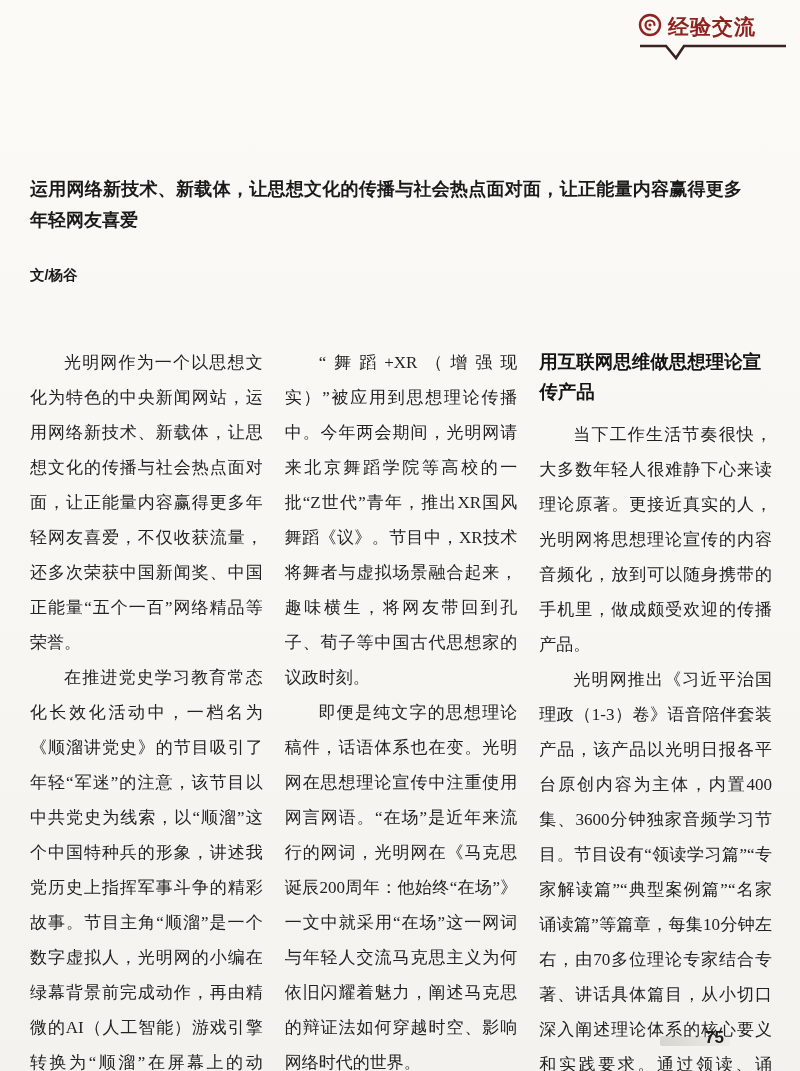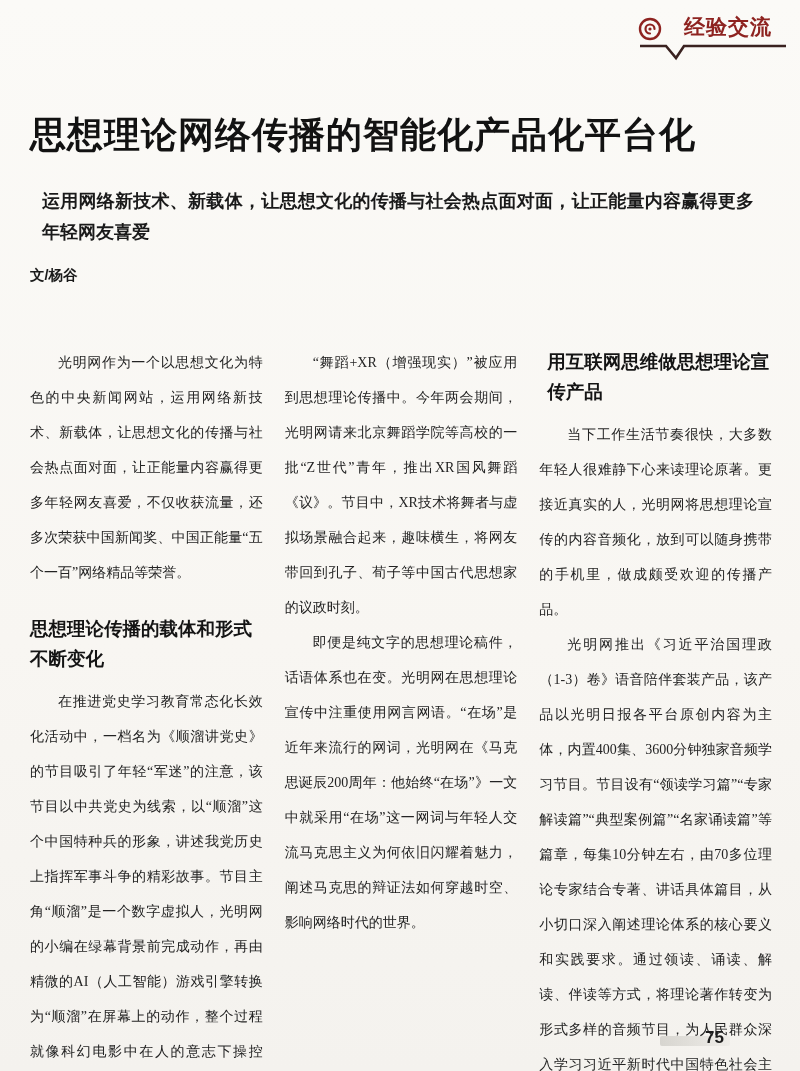--- a/index.html
+++ b/index.html
@@ -22,7 +22,7 @@
     position:absolute; top:13px; left:638px; width:152px;
   }
   .badge-row{
-    display:flex; align-items:flex-end; gap:22px;
+    display:flex; align-items:flex-start; gap:6px;
     font-family:"Liberation Sans","DejaVu Sans",sans-serif;
   }
   .badge-icon{width:24px;height:24px;flex:0 0 auto;}

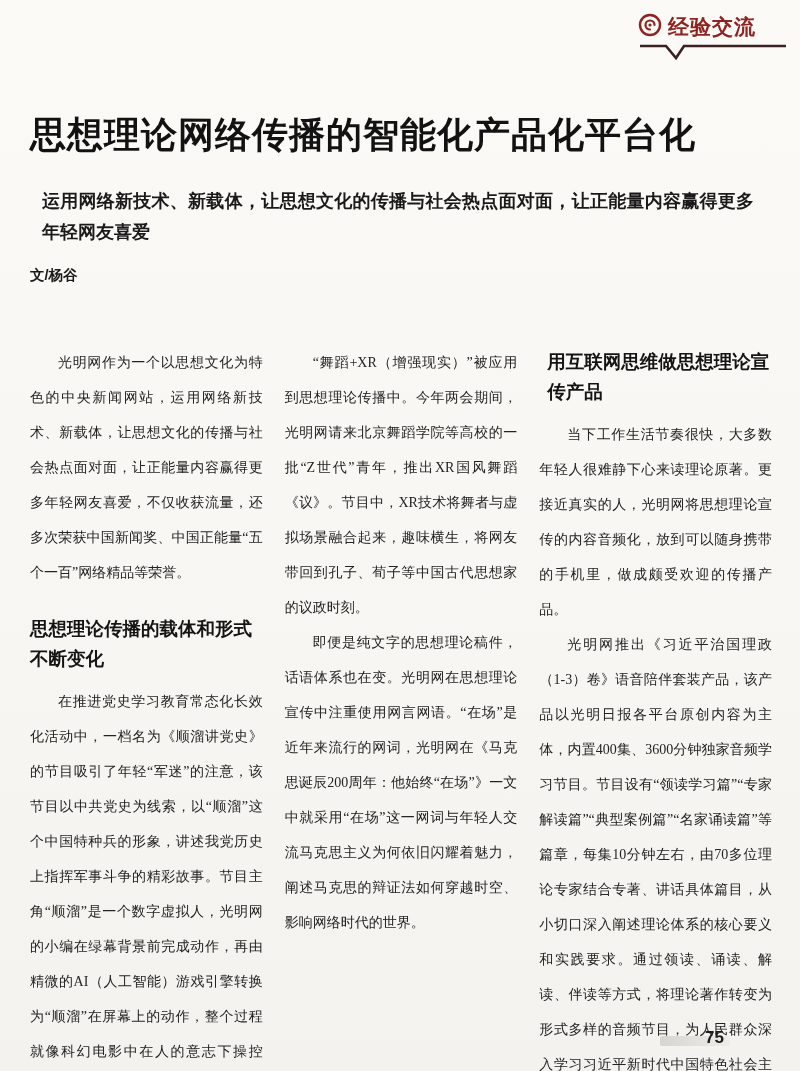--- a/index.html
+++ b/index.html
@@ -102,7 +102,6 @@
     </svg>
   </div>
 
-  <h1 class="article-title">思想理论网络传播的智能化产品化平台化</h1>
 
   <p class="article-subtitle">运用网络新技术、新载体，让思想文化的传播与社会热点面对面，让正能量内容赢得更多年轻网友喜爱</p>
 

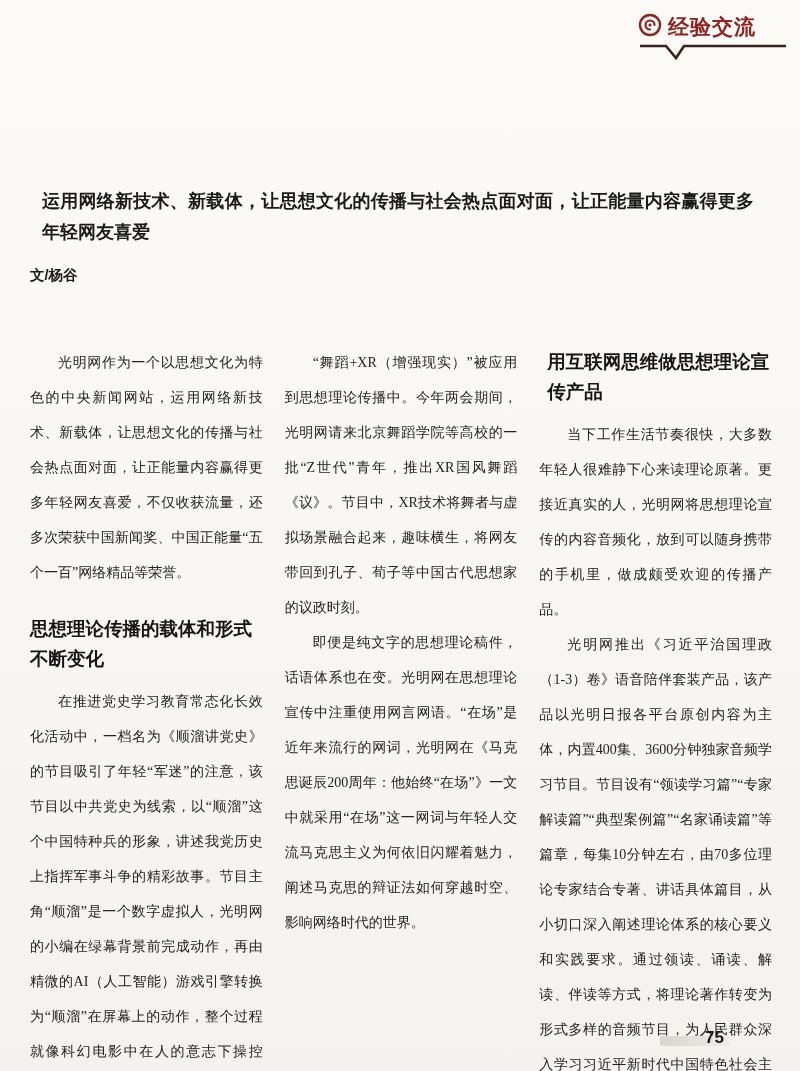--- a/index.html
+++ b/index.html
@@ -43,7 +43,7 @@
     position:absolute; top:174px; left:30px; width:712px;
     font-family:"Liberation Sans","DejaVu Sans",sans-serif;
     font-size:18px; font-weight:700; line-height:31px;
-    color:#1a1a1a; margin:12px; text-align:justify;
+    color:#1a1a1a; margin:0; text-align:justify;
   }
   .byline{
     position:absolute; top:238px; left:30px;

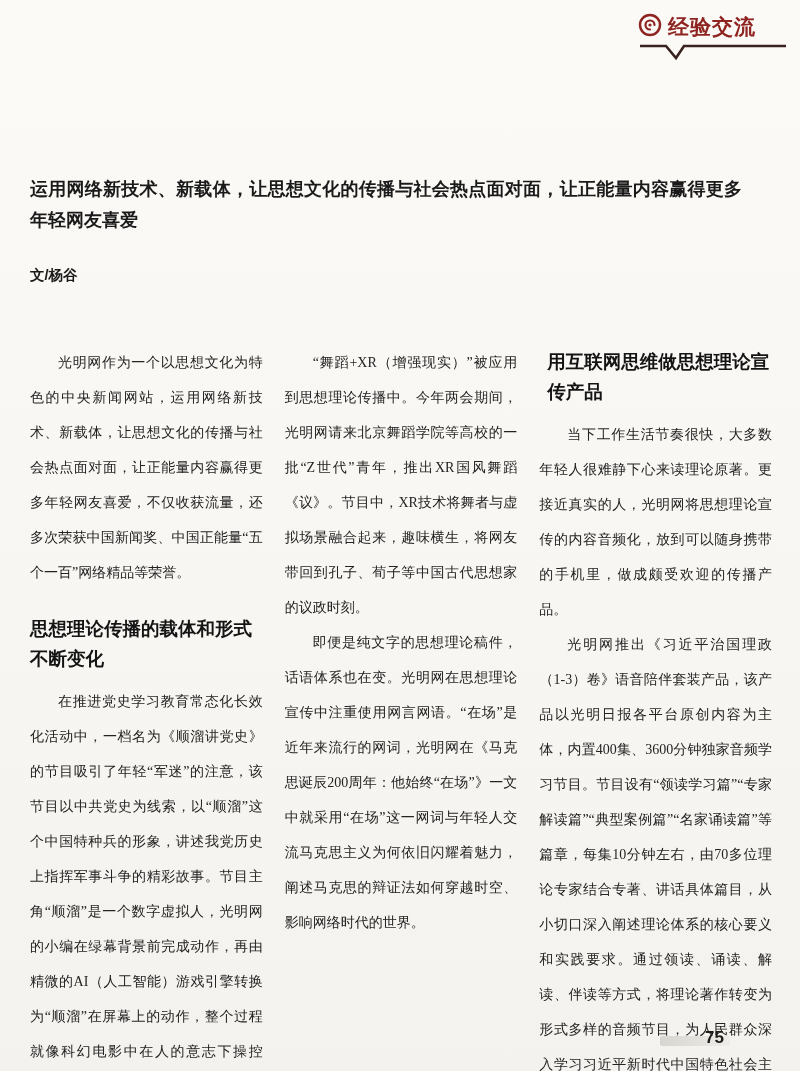--- a/index.html
+++ b/index.html
@@ -58,7 +58,7 @@
   }
   .column{flex:1 1 0; min-width:0;}
   .body-p{
-    margin:0; font-size:14px; line-height:35px;
+    margin:0; font-size:17px; line-height:35px;
     text-align:justify; color:#232323;
     font-family:"Liberation Serif","DejaVu Serif",serif;
   }

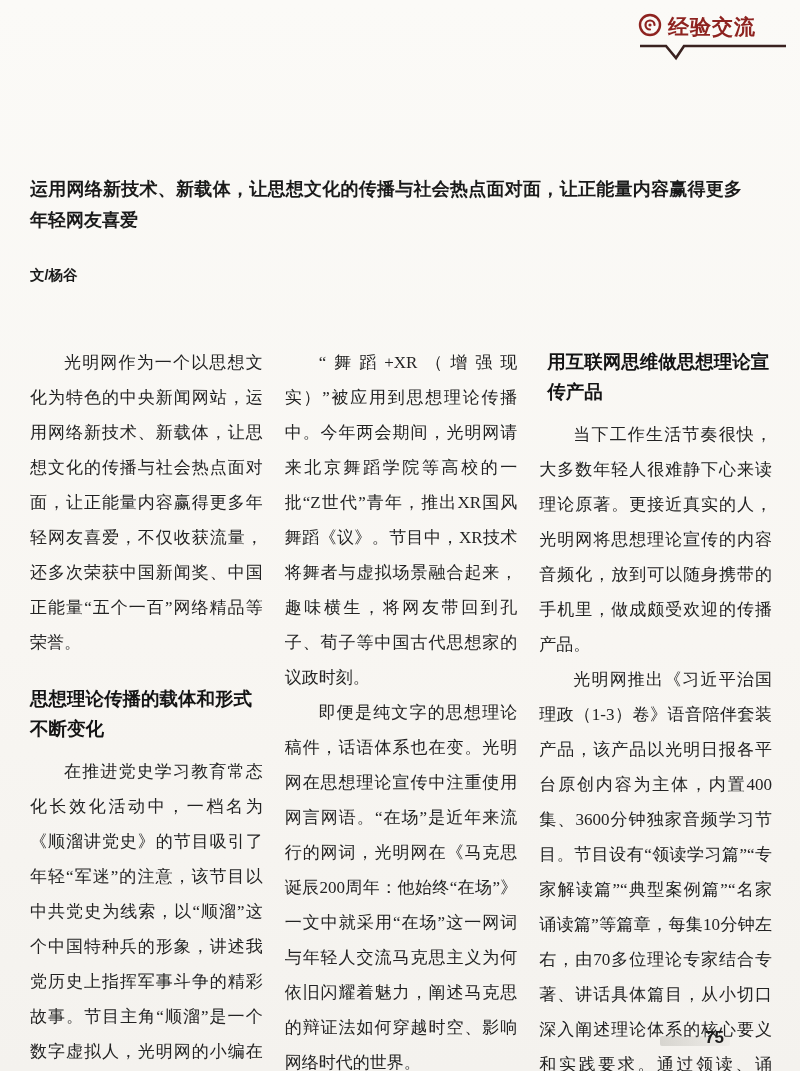--- a/index.html
+++ b/index.html
@@ -69,7 +69,7 @@
     font-size:18.5px; font-weight:800; line-height:30px;
     color:#141414; text-align:left;
   }
-  .col-heading:first-child{margin-top:2px;margin-left:8px;}
+  .col-heading:first-child{margin-top:2px;}
 
   
   .page-number{

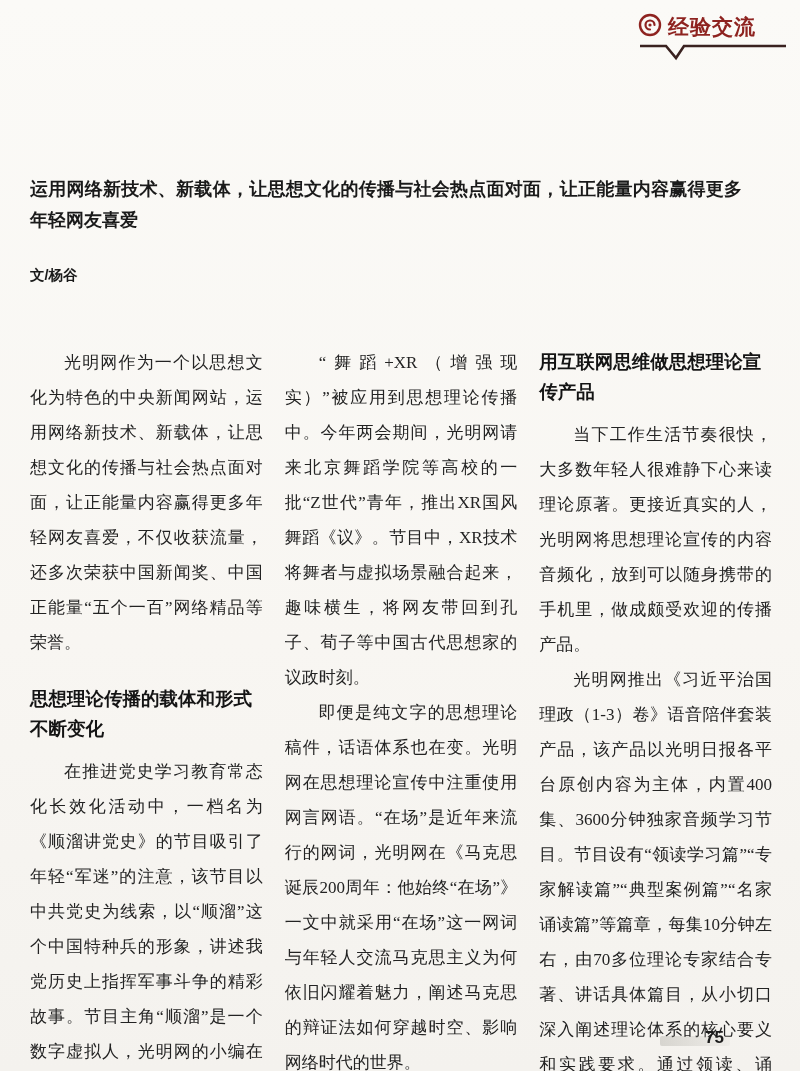--- a/index.html
+++ b/index.html
@@ -110,7 +110,6 @@
   <div class="columns">
     <div class="column">
         <p class="body-p indent">光明网作为一个以思想文化为特色的中央新闻网站，运用网络新技术、新载体，让思想文化的传播与社会热点面对面，让正能量内容赢得更多年轻网友喜爱，不仅收获流量，还多次荣获中国新闻奖、中国正能量“五个一百”网络精品等荣誉。</p>
-        <h3 class="col-heading">思想理论传播的载体和形式不断变化</h3>
         <p class="body-p indent">在推进党史学习教育常态化长效化活动中，一档名为《顺溜讲党史》的节目吸引了年轻“军迷”的注意，该节目以中共党史为线索，以“顺溜”这个中国特种兵的形象，讲述我党历史上指挥军事斗争的精彩故事。节目主角“顺溜”是一个数字虚拟人，光明网的小编在绿幕背景前完成动作，再由精微的AI（人工智能）游戏引擎转换为“顺溜”在屏幕上的动作，整个过程就像科幻电影中在人的意志下操控的“阿凡达”。与传统</p>
       </div>
     <div class="column">

